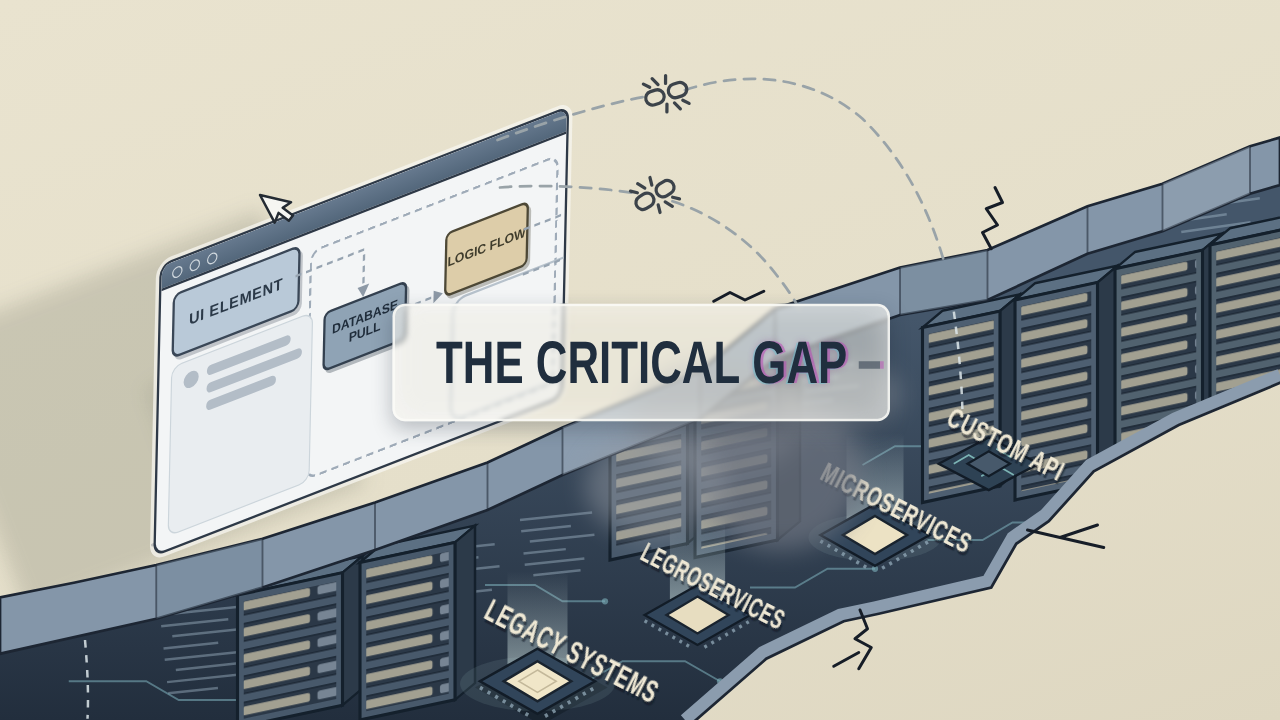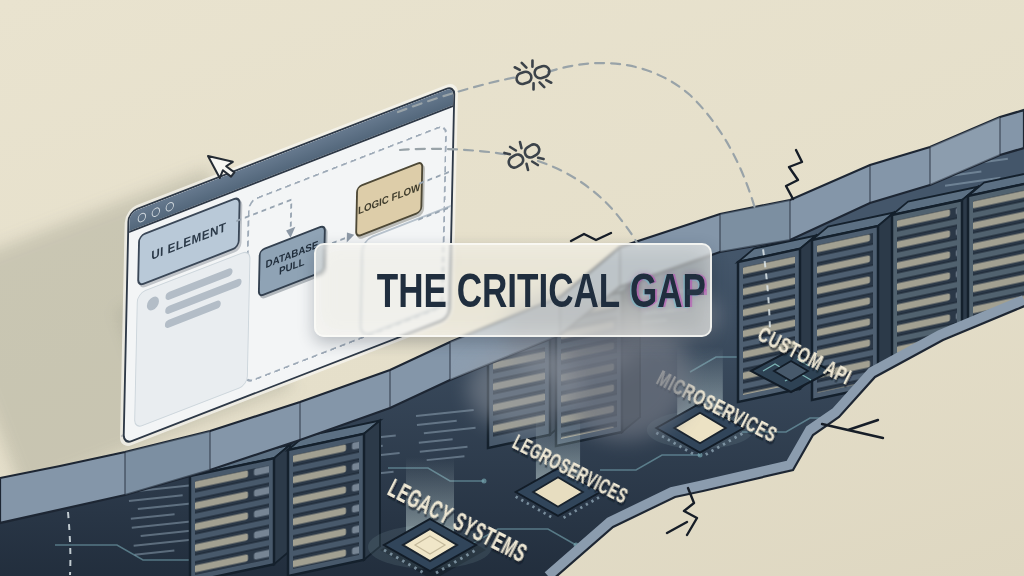--- a/index.html
+++ b/index.html
@@ -56,7 +56,7 @@
   #banner{position:absolute;left:314px;top:243px;width:394px;height:90px;border-radius:10px;
           background:rgba(237,235,226,.55);border:2px solid rgba(252,252,248,.85);
           box-shadow:0 6px 16px rgba(30,40,55,.28), inset 0 0 22px rgba(255,255,255,.4);
-          display:flex;align-items:center;justify-content:flex-start;backdrop-filter:blur(1.5px);}
+          display:flex;align-items:center;justify-content:center;backdrop-filter:blur(1.5px);}
   .banner-text{font-size:48px;font-weight:800;color:#202e3e;white-space:nowrap;
                transform:scaleX(.73);letter-spacing:0;}
   .glitch{text-shadow:3px 0 0 rgba(186,77,182,.55),-2px 1px 0 rgba(90,200,215,.4),0 0 7px rgba(120,40,130,.3);}

